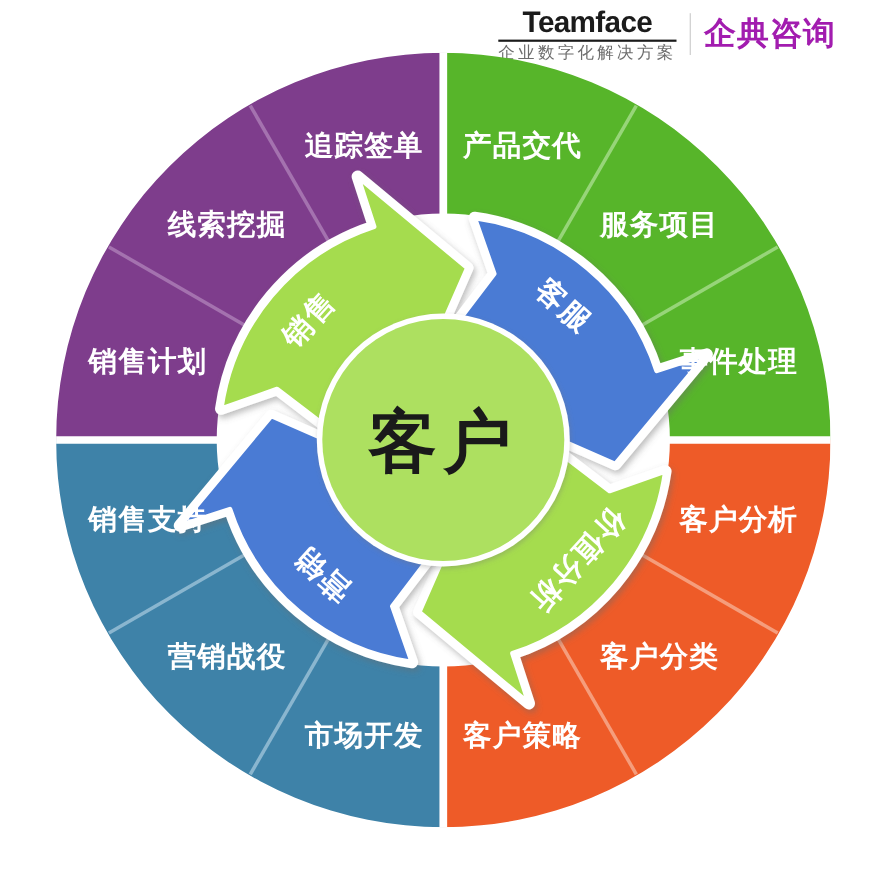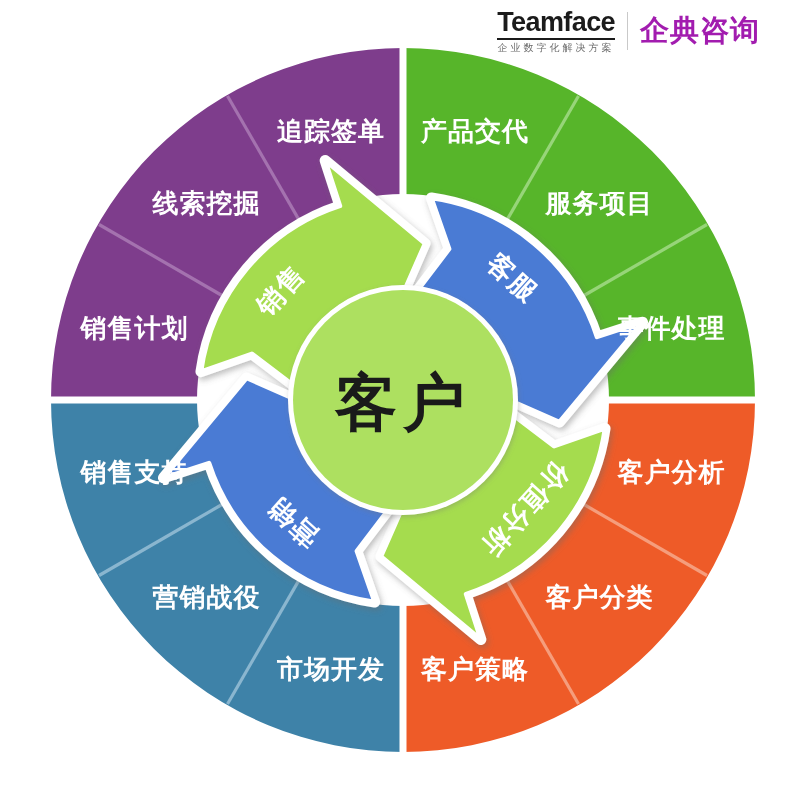--- a/index.html
+++ b/index.html
@@ -26,7 +26,7 @@
   }
   .logo-rule{width:100%;height:2px;background:#1b1b1b;margin:2px 0 3px 0;}
   .logo-sub{
-    font-size:10px;color:#6d6d6d;letter-spacing:3px;
+    font-size:15px;color:#6d6d6d;letter-spacing:3px;
     white-space:nowrap;text-align:center;
   }
   .logo-divider{width:1px;height:38px;background:#c9c9c9;}

